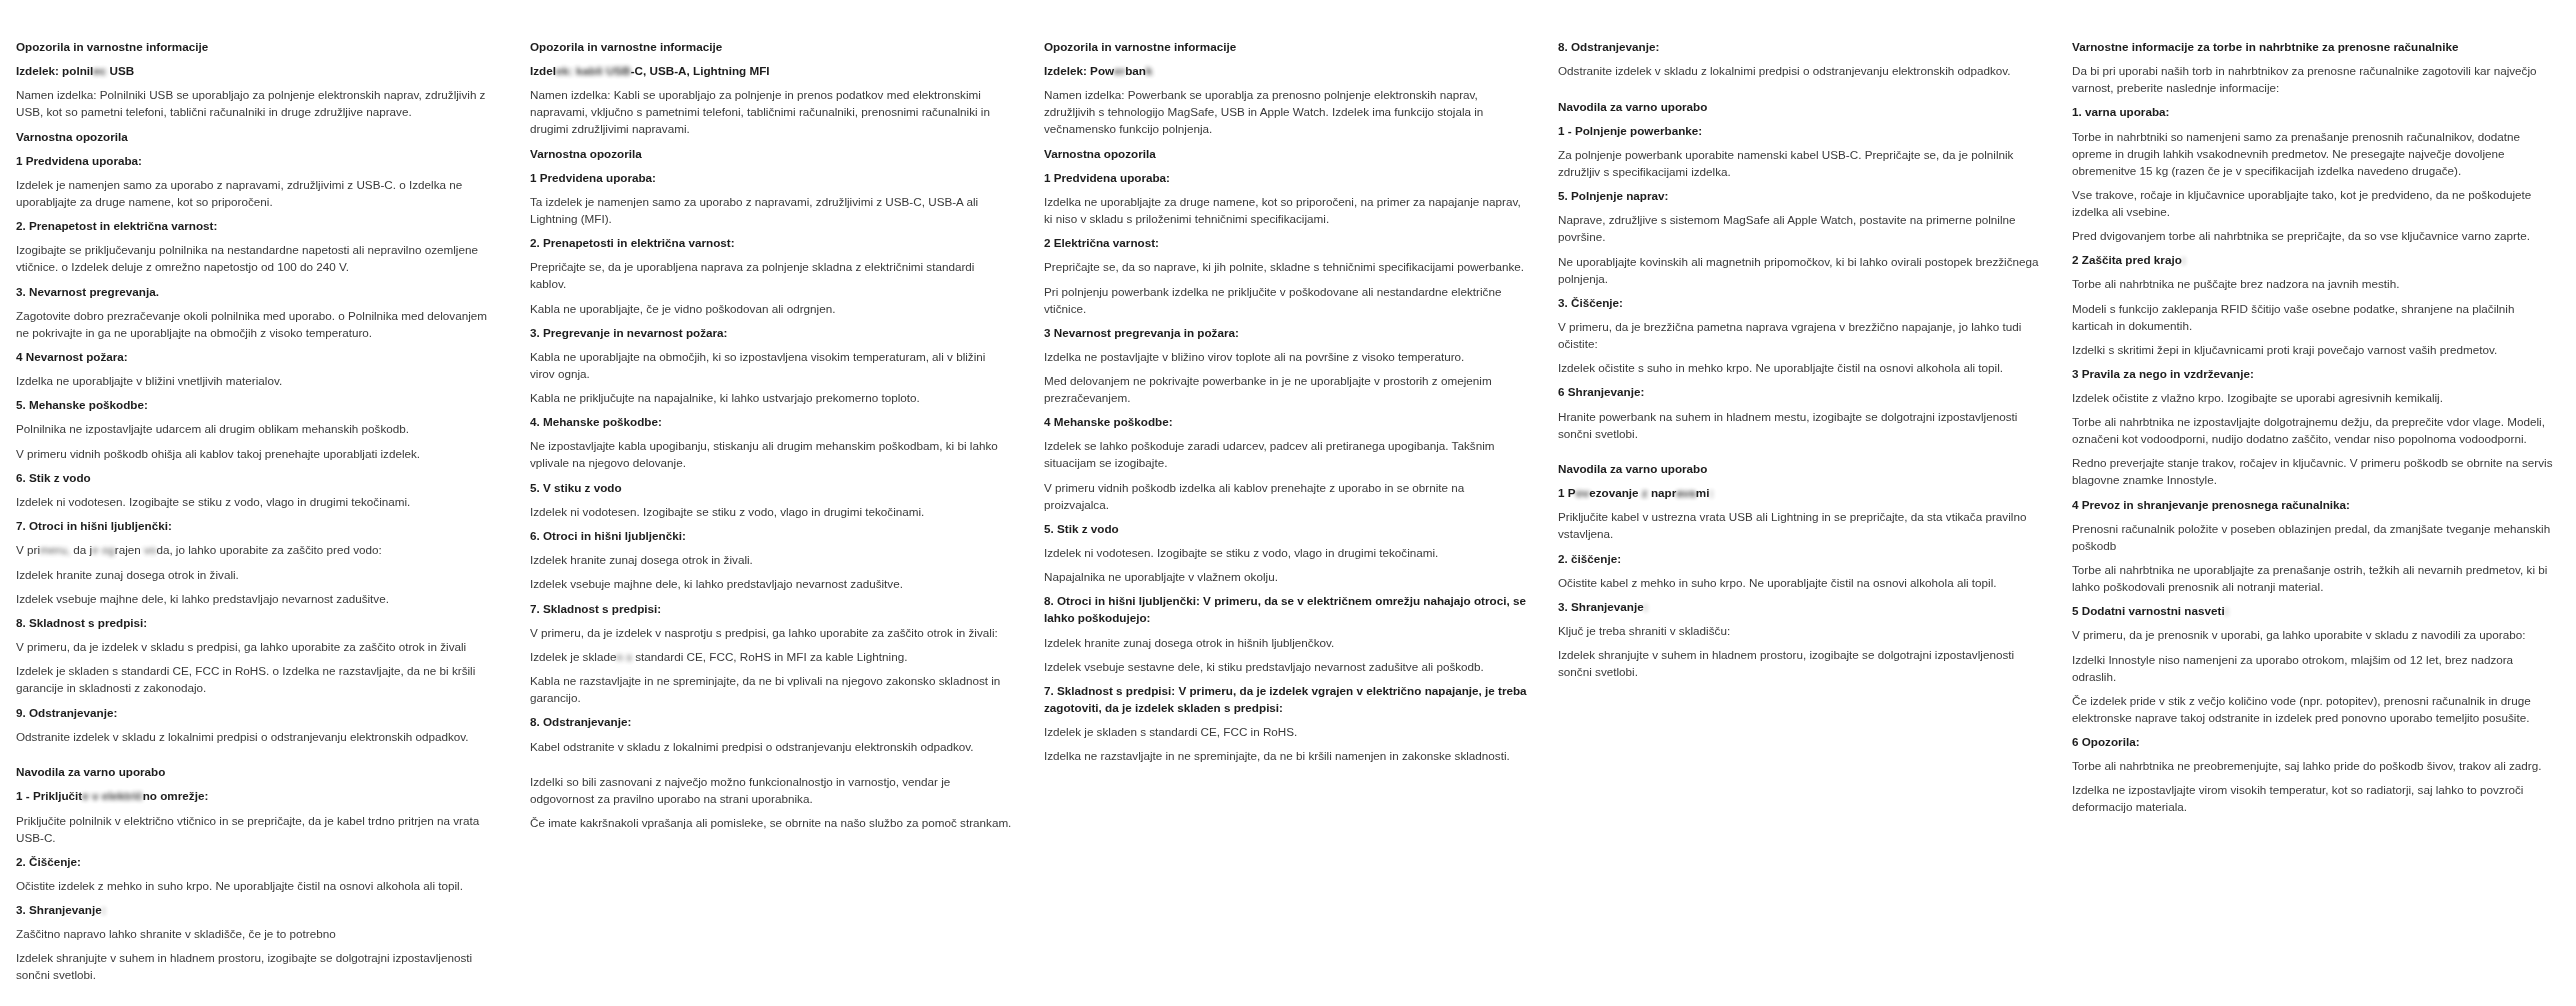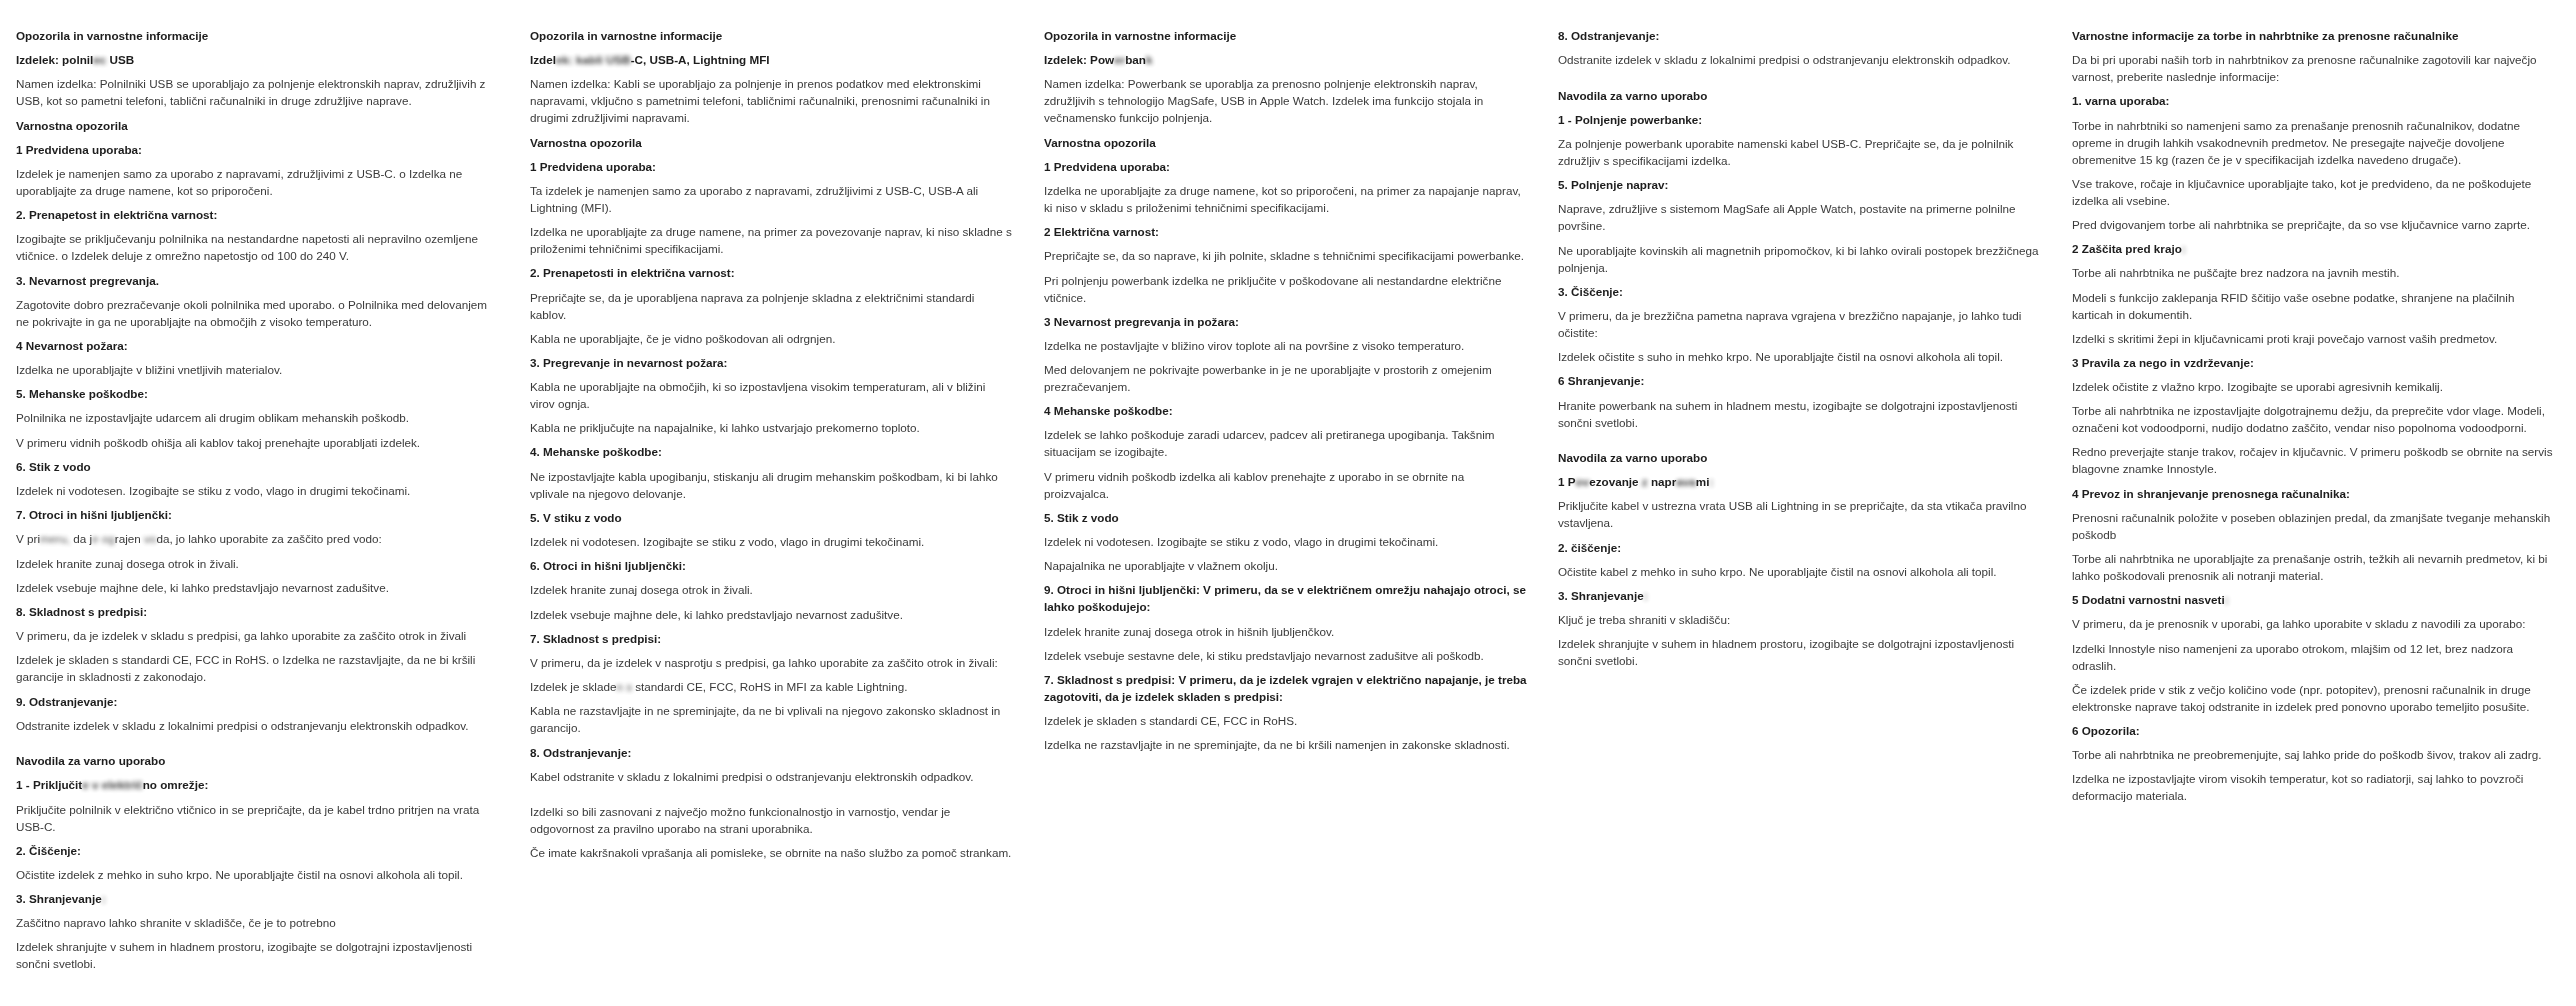--- a/index.html
+++ b/index.html
@@ -12,9 +12,10 @@
   .doc{
     display:flex;
     gap:31px;
-    padding:27px 16px;
+    padding:12px 16px;
     box-sizing:border-box;
     width:2147px;
+    margin-top:26px;
   }
   .col{
     flex:0 0 483px;

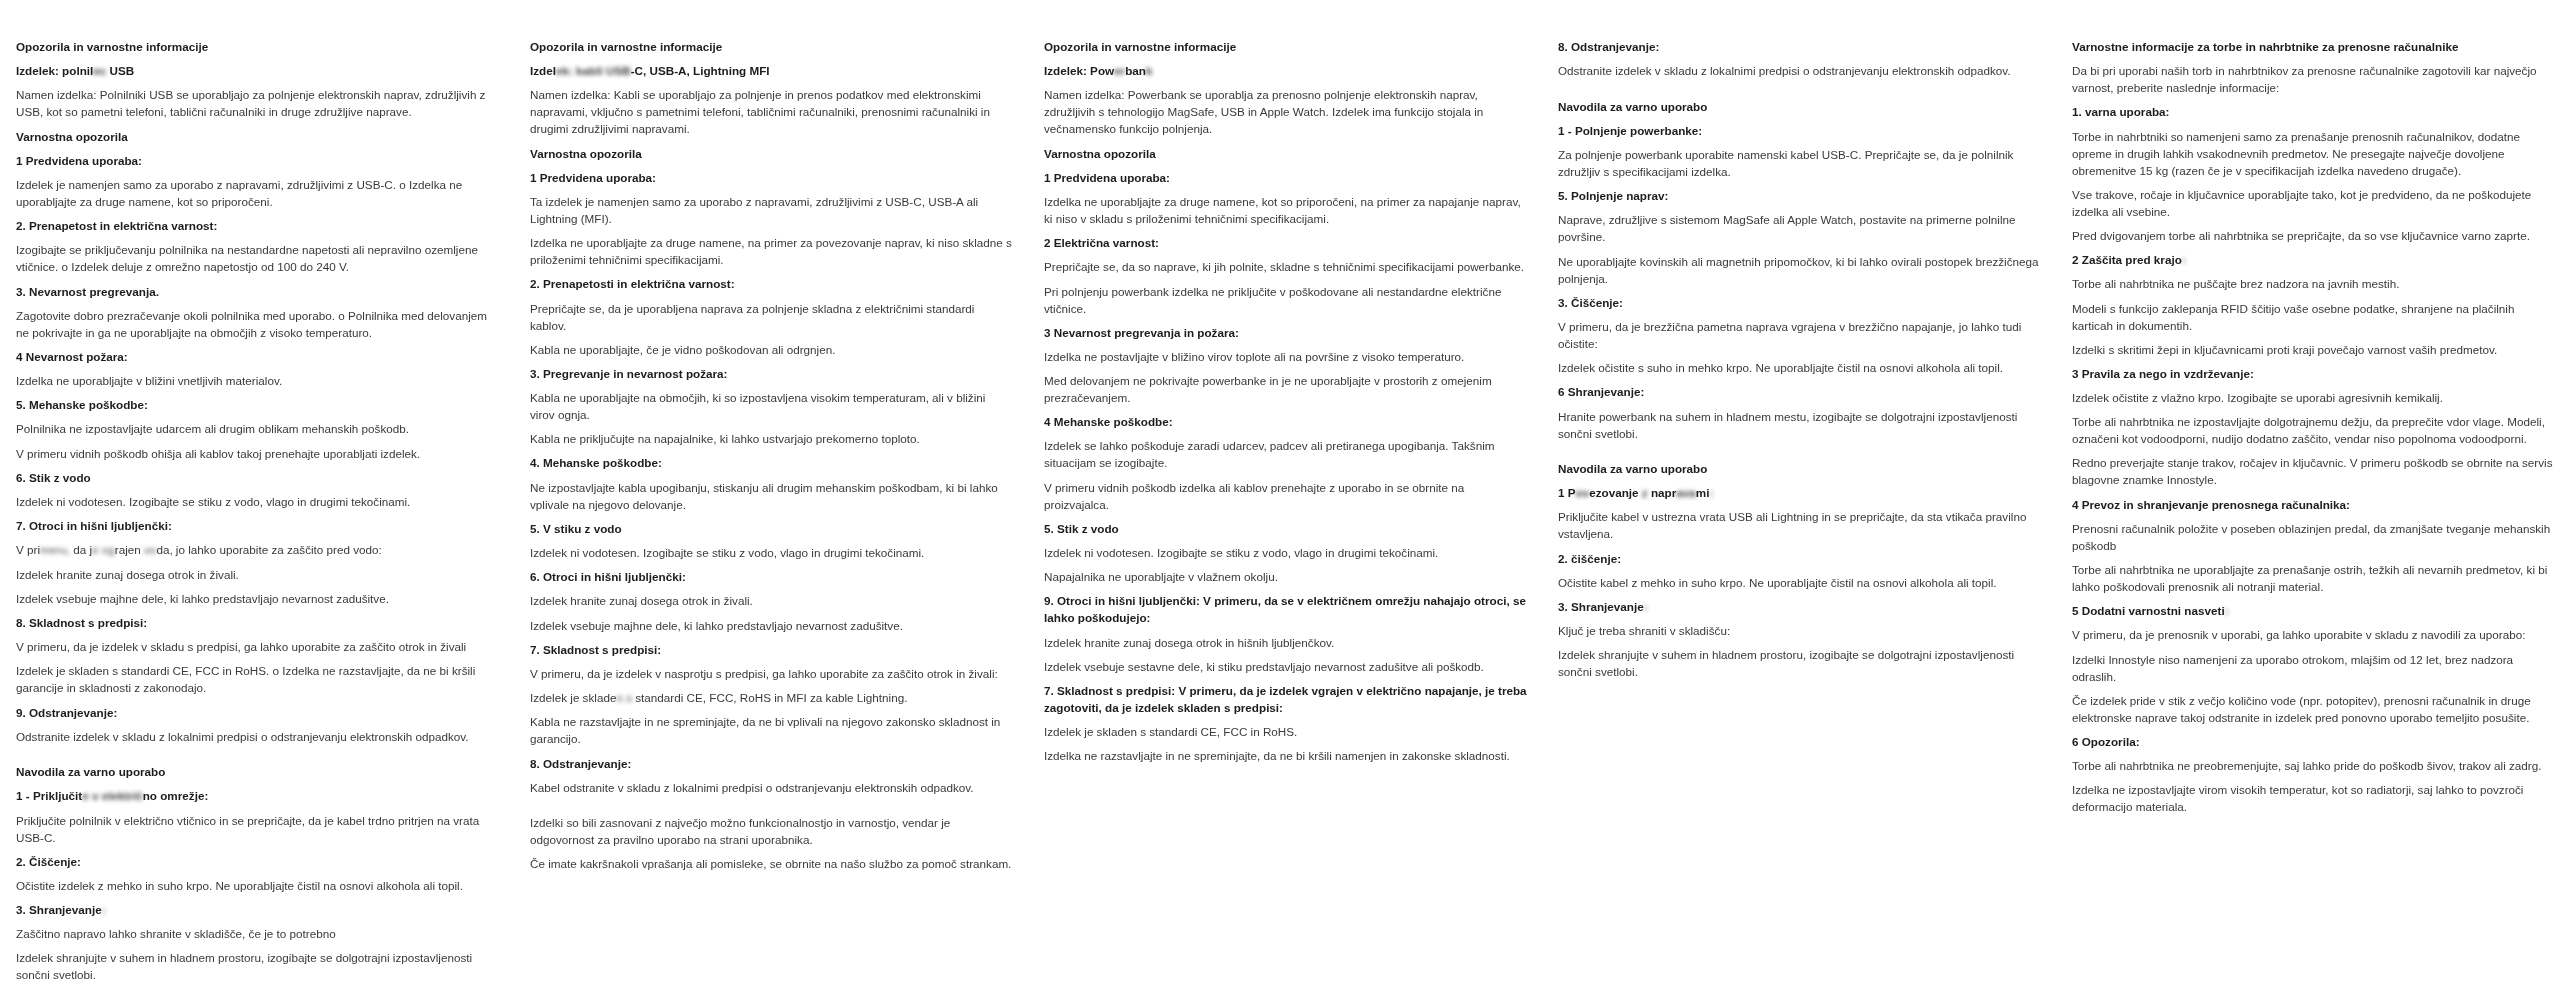--- a/index.html
+++ b/index.html
@@ -84,7 +84,6 @@
       <h3><span>Varnostna opozorila</span></h3>
       <h3><span>1 Predvidena uporaba:</span></h3>
       <p><span>Ta izdelek je namenjen samo za uporabo z napravami, združljivimi z USB-C, USB-A ali Lightning (MFI).</span></p>
-      <p><span>Izdelka ne uporabljajte za druge namene, na primer za povezovanje naprav, ki niso skladne s priloženimi tehničnimi specifikacijami.</span></p>
       <h3><span>2. Prenapetosti in električna varnost:</span></h3>
       <p><span>Prepričajte se, da je uporabljena naprava za polnjenje skladna z električnimi standardi kablov.</span></p>
       <p><span>Kabla ne uporabljajte, če je vidno poškodovan ali odrgnjen.</span></p>

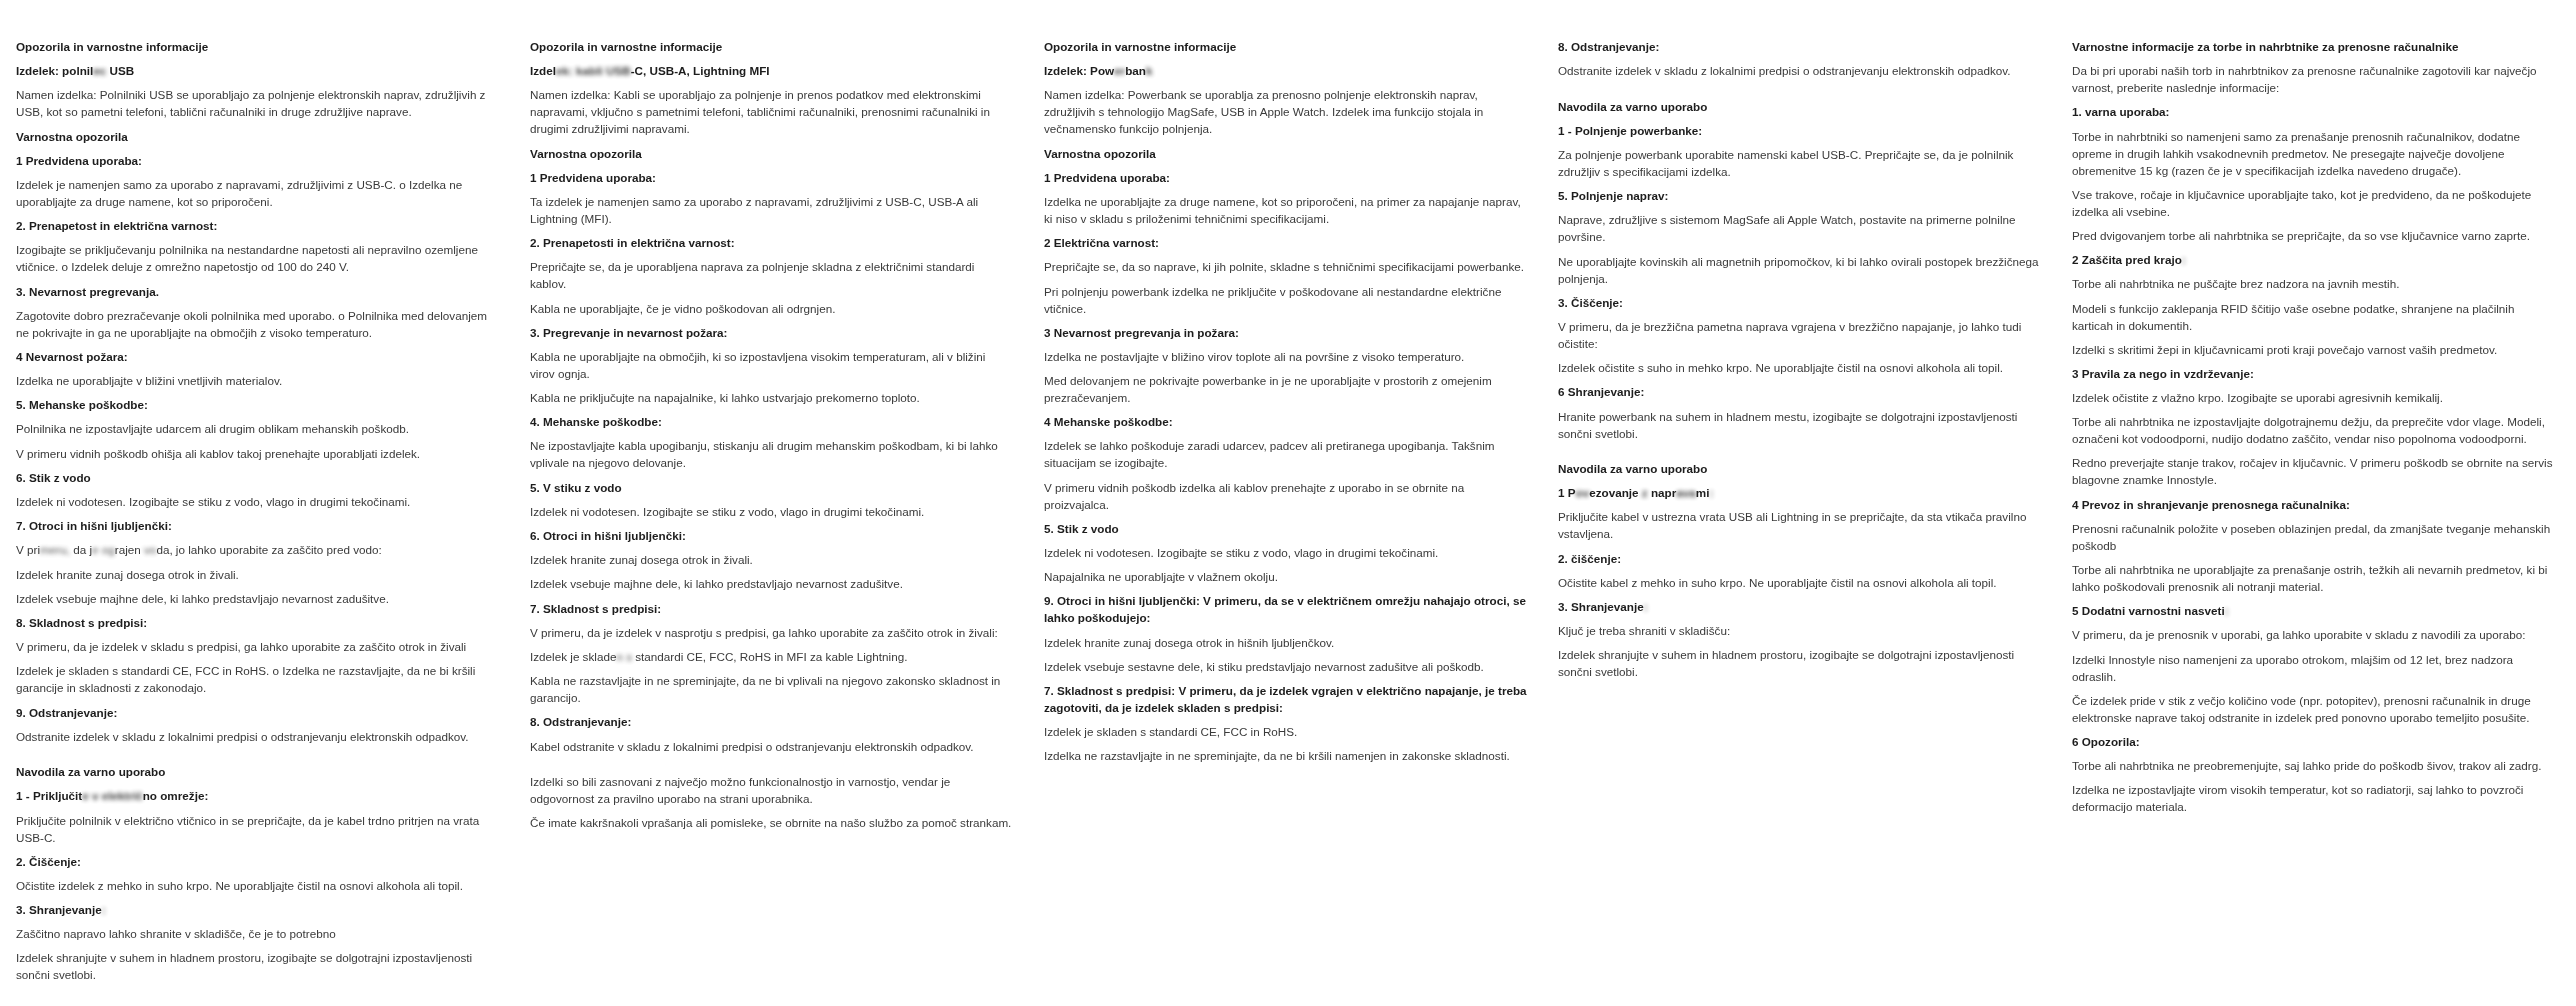--- a/index.html
+++ b/index.html
@@ -126,7 +126,7 @@
       <h3><span>5. Stik z vodo</span></h3>
       <p><span>Izdelek ni vodotesen. Izogibajte se stiku z vodo, vlago in drugimi tekočinami.</span></p>
       <p><span>Napajalnika ne uporabljajte v vlažnem okolju.</span></p>
-      <h3><span>9. Otroci in hišni ljubljenčki: V primeru, da se v električnem omrežju nahajajo otroci, se lahko poškodujejo:</span></h3>
+      <h3><span>8. Otroci in hišni ljubljenčki: V primeru, da se v električnem omrežju nahajajo otroci, se lahko poškodujejo:</span></h3>
       <p><span>Izdelek hranite zunaj dosega otrok in hišnih ljubljenčkov.</span></p>
       <p><span>Izdelek vsebuje sestavne dele, ki stiku predstavljajo nevarnost zadušitve ali poškodb.</span></p>
       <h3><span>7. Skladnost s predpisi: V primeru, da je izdelek vgrajen v električno napajanje, je treba zagotoviti, da je izdelek skladen s predpisi:</span></h3>

